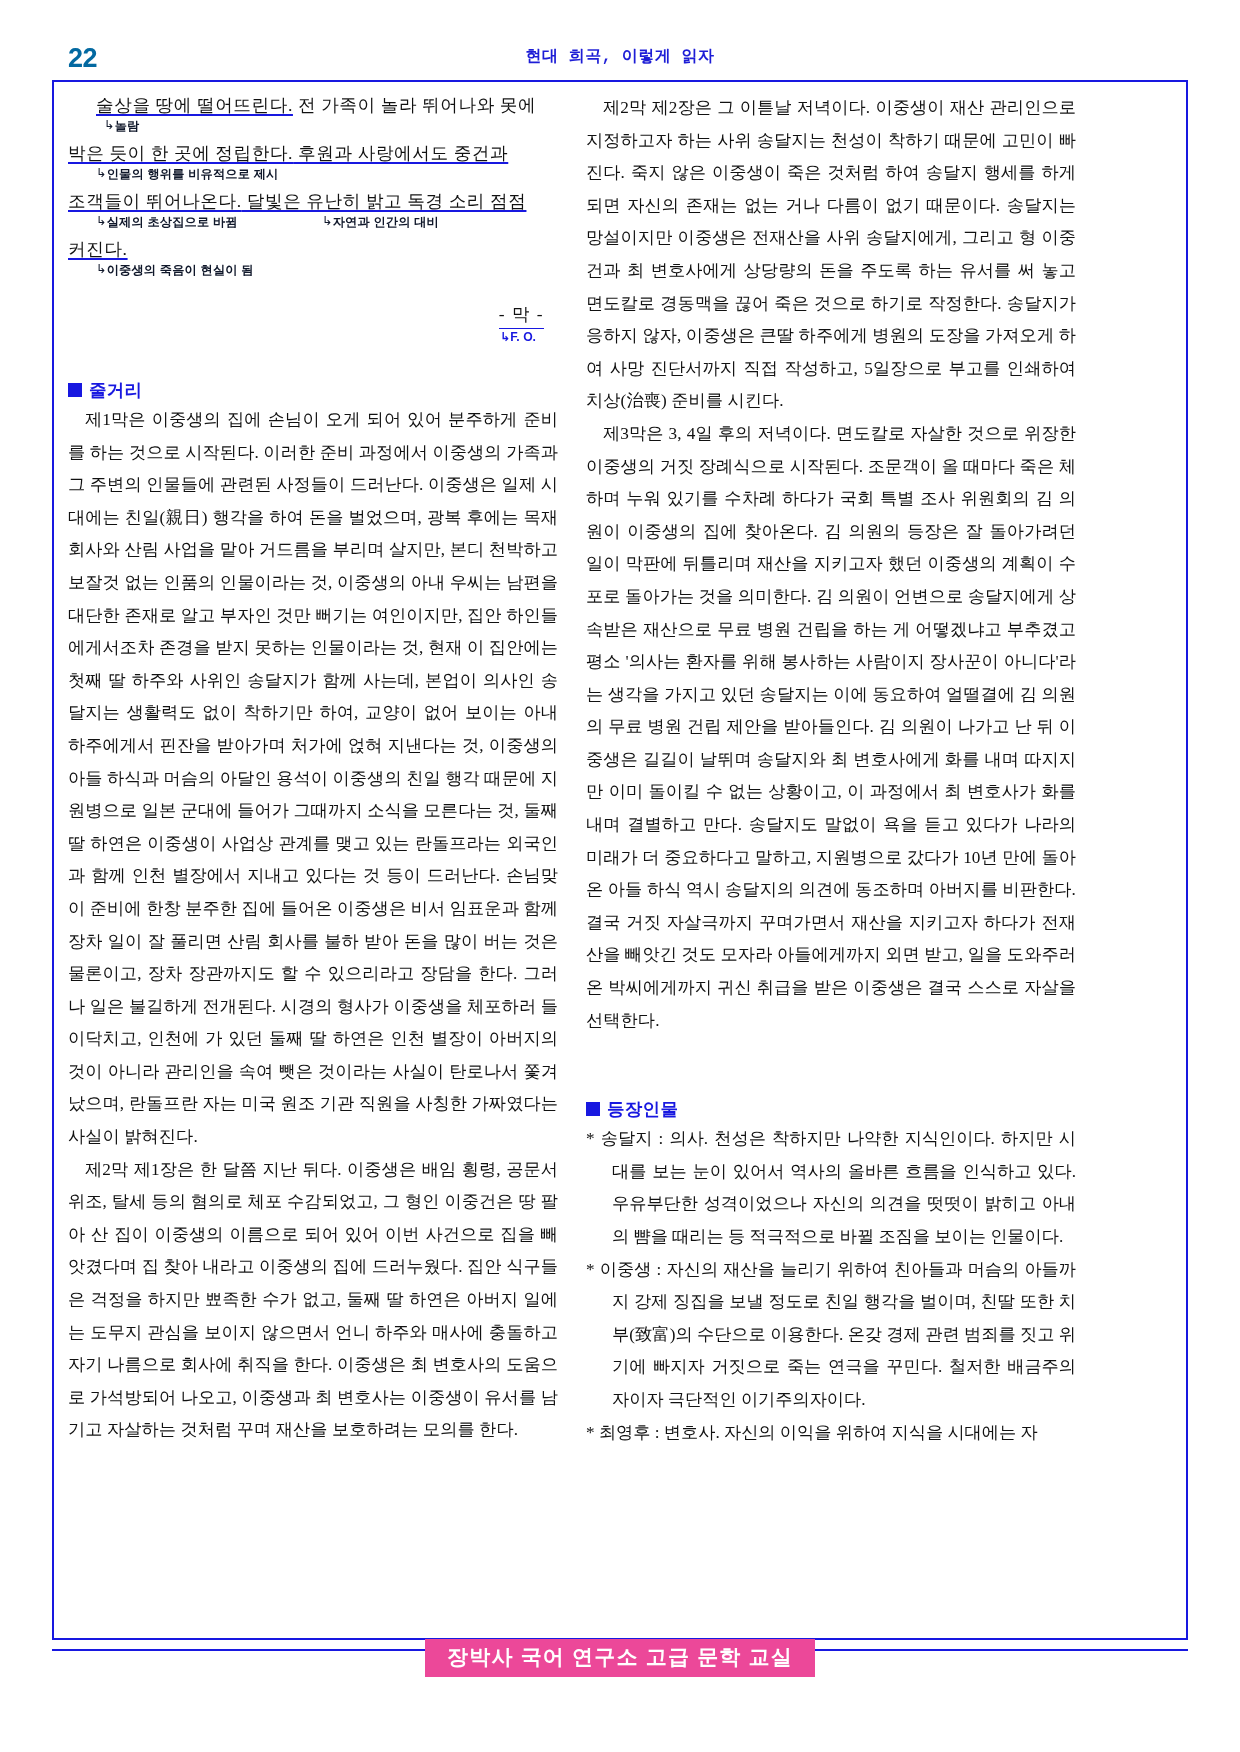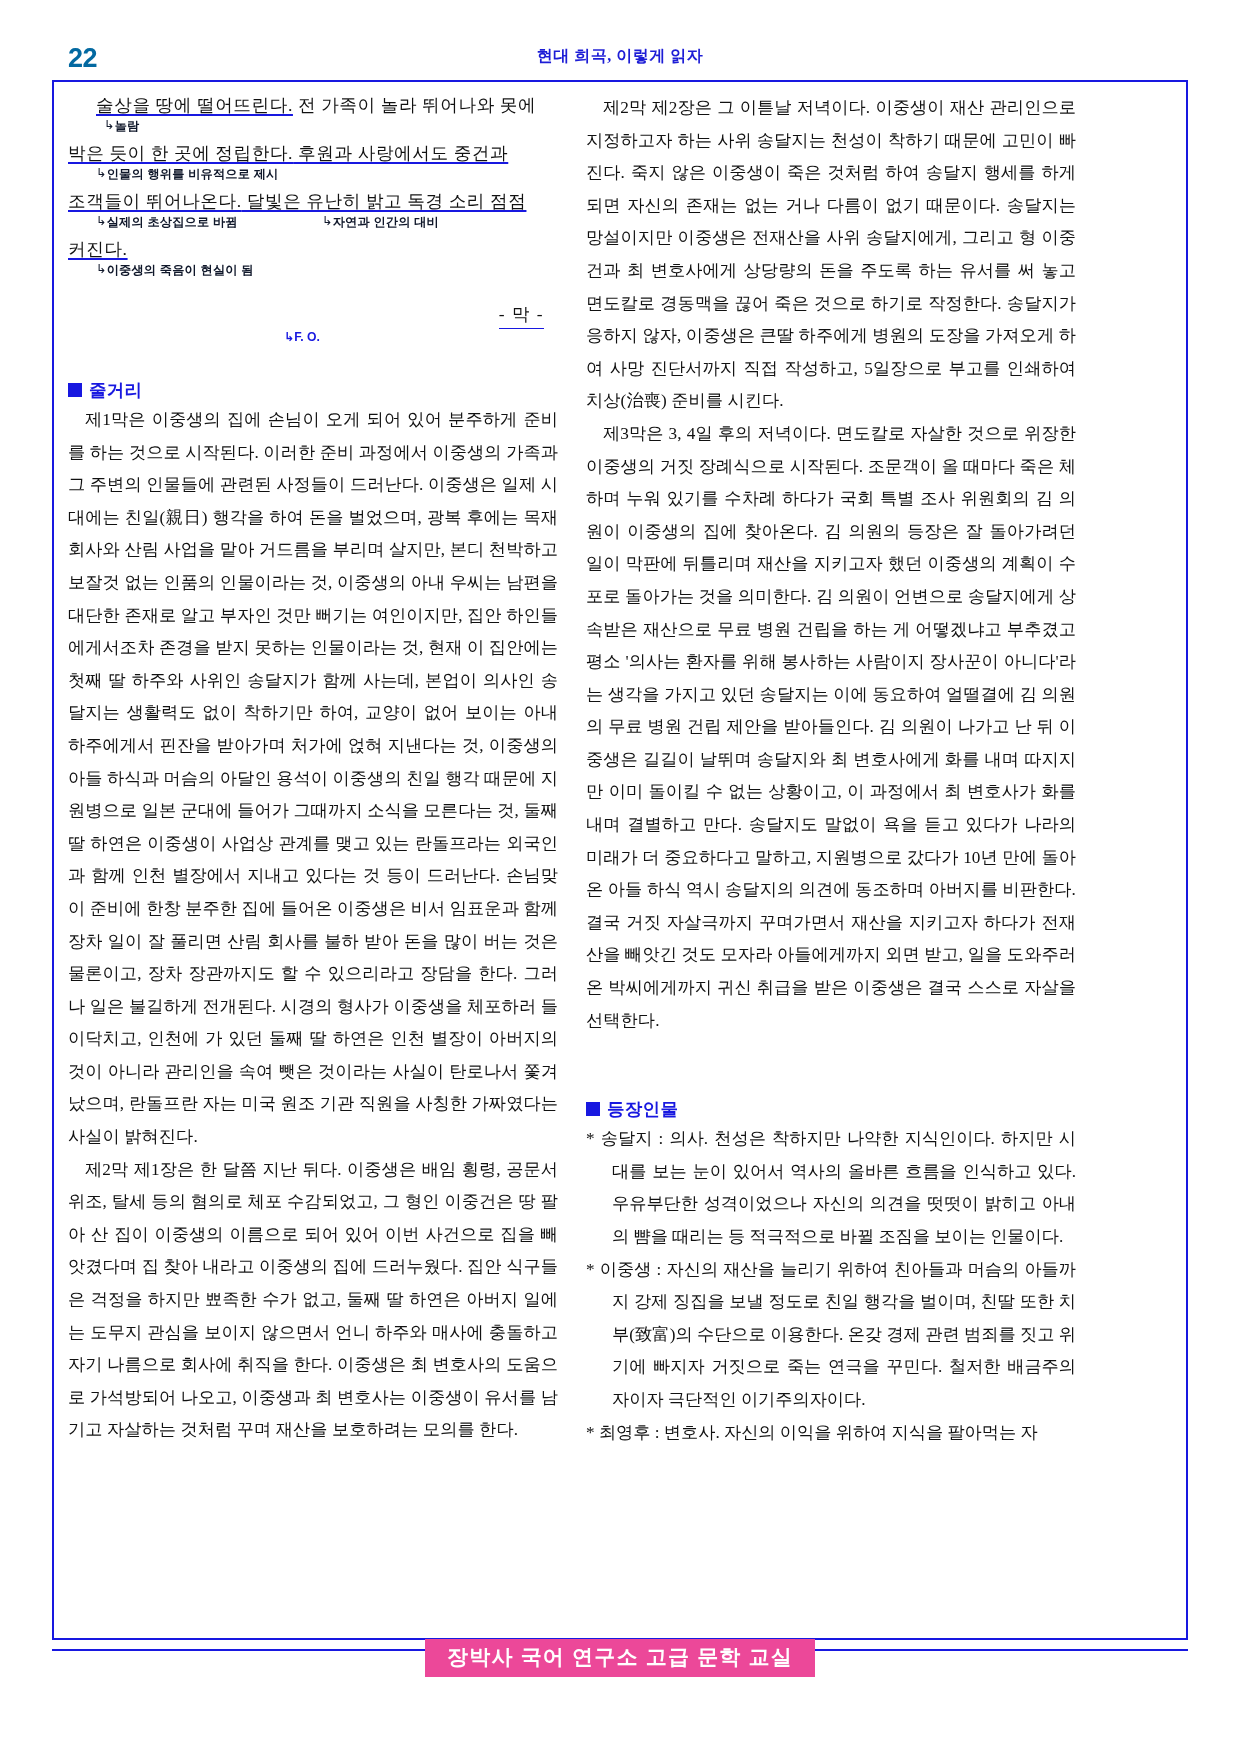--- a/index.html
+++ b/index.html
@@ -46,7 +46,7 @@
     right: 0;
     top: 4px;
     text-align: center;
-    font-family: Liberation Serif, serif;
+    font-family: Liberation Mono, monospace;
     font-weight: bold;
     font-size: 16px;
     color: #1d1dd6;

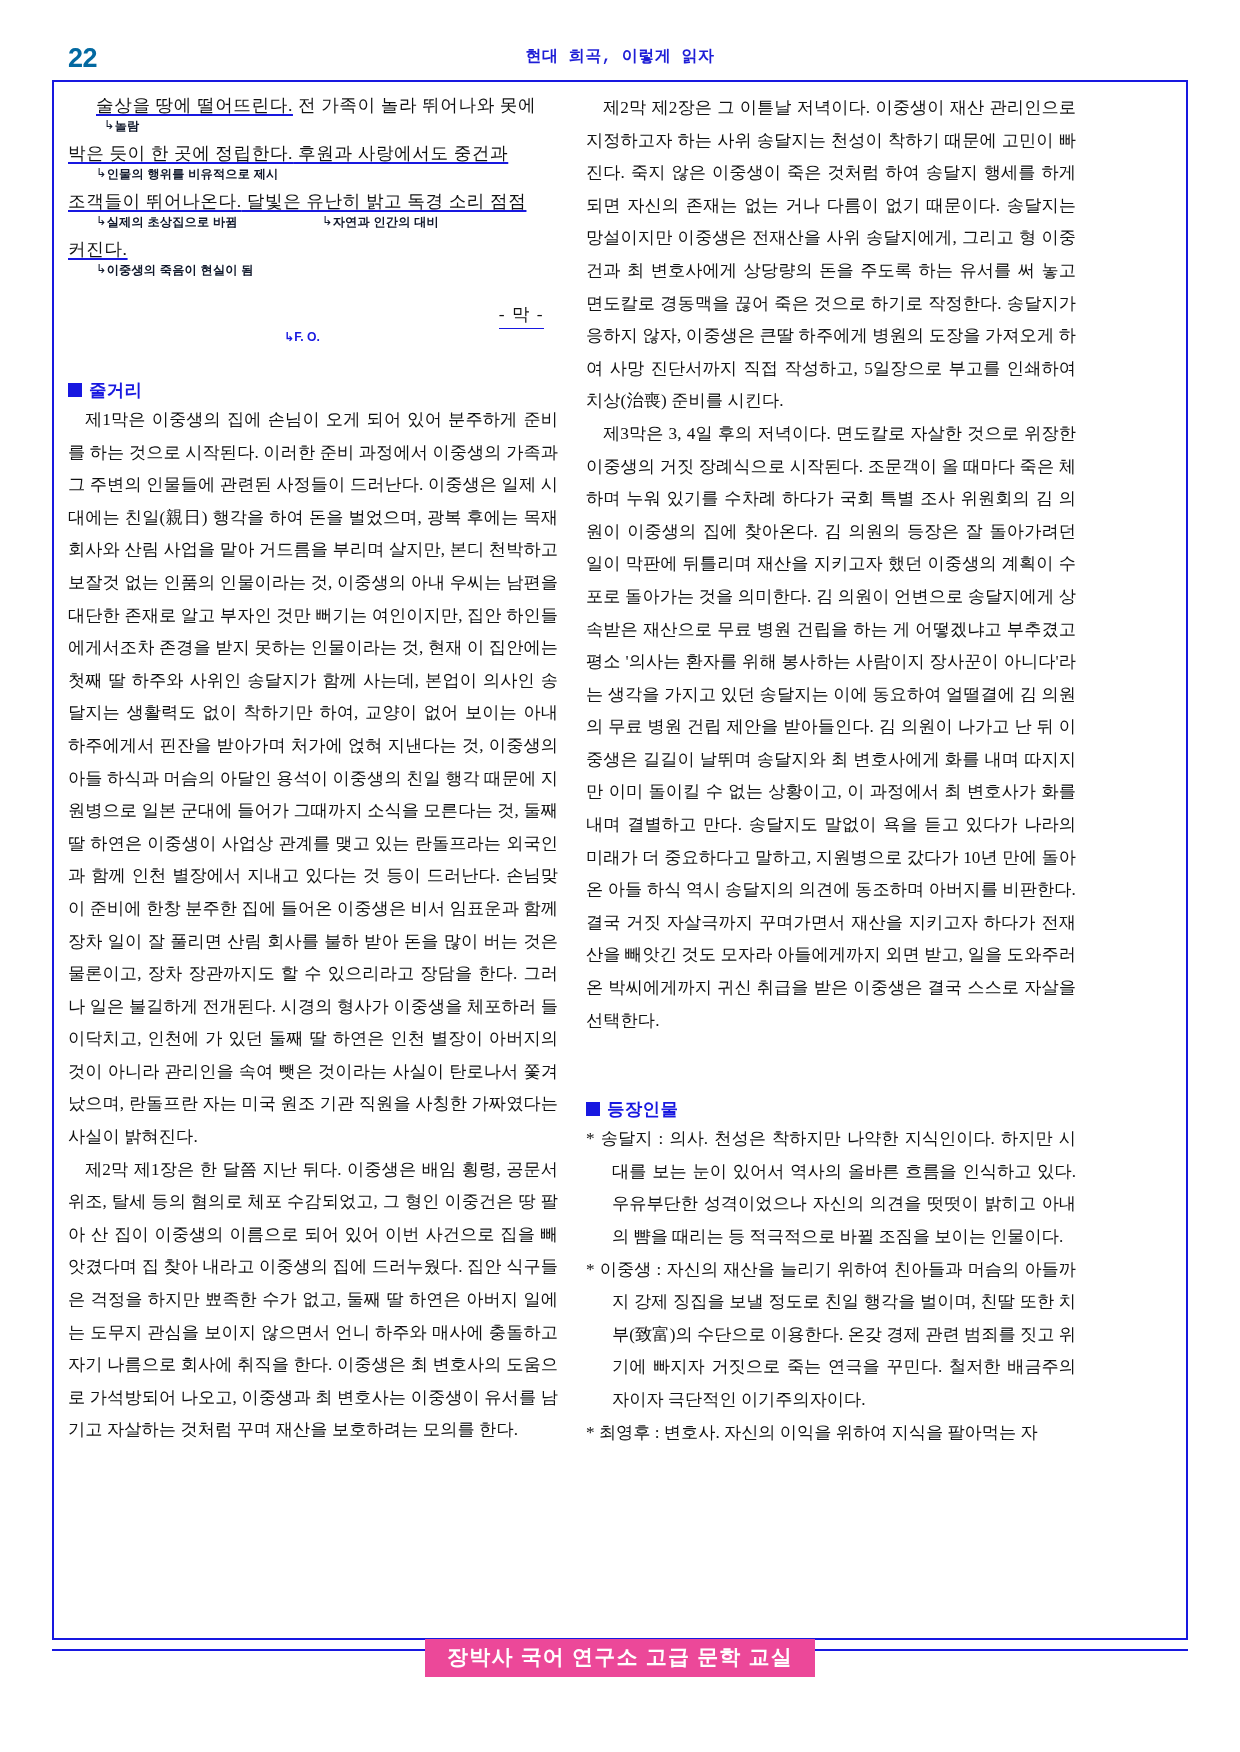--- a/index.html
+++ b/index.html
@@ -145,7 +145,7 @@
     letter-spacing: 1.5px;
   }
   .curtain-ann {
-    text-align: center;
+    text-align: right;
     padding-right: 22px;
     margin-top: 1px;
     font-family: "Liberation Sans", "DejaVu Sans", sans-serif;

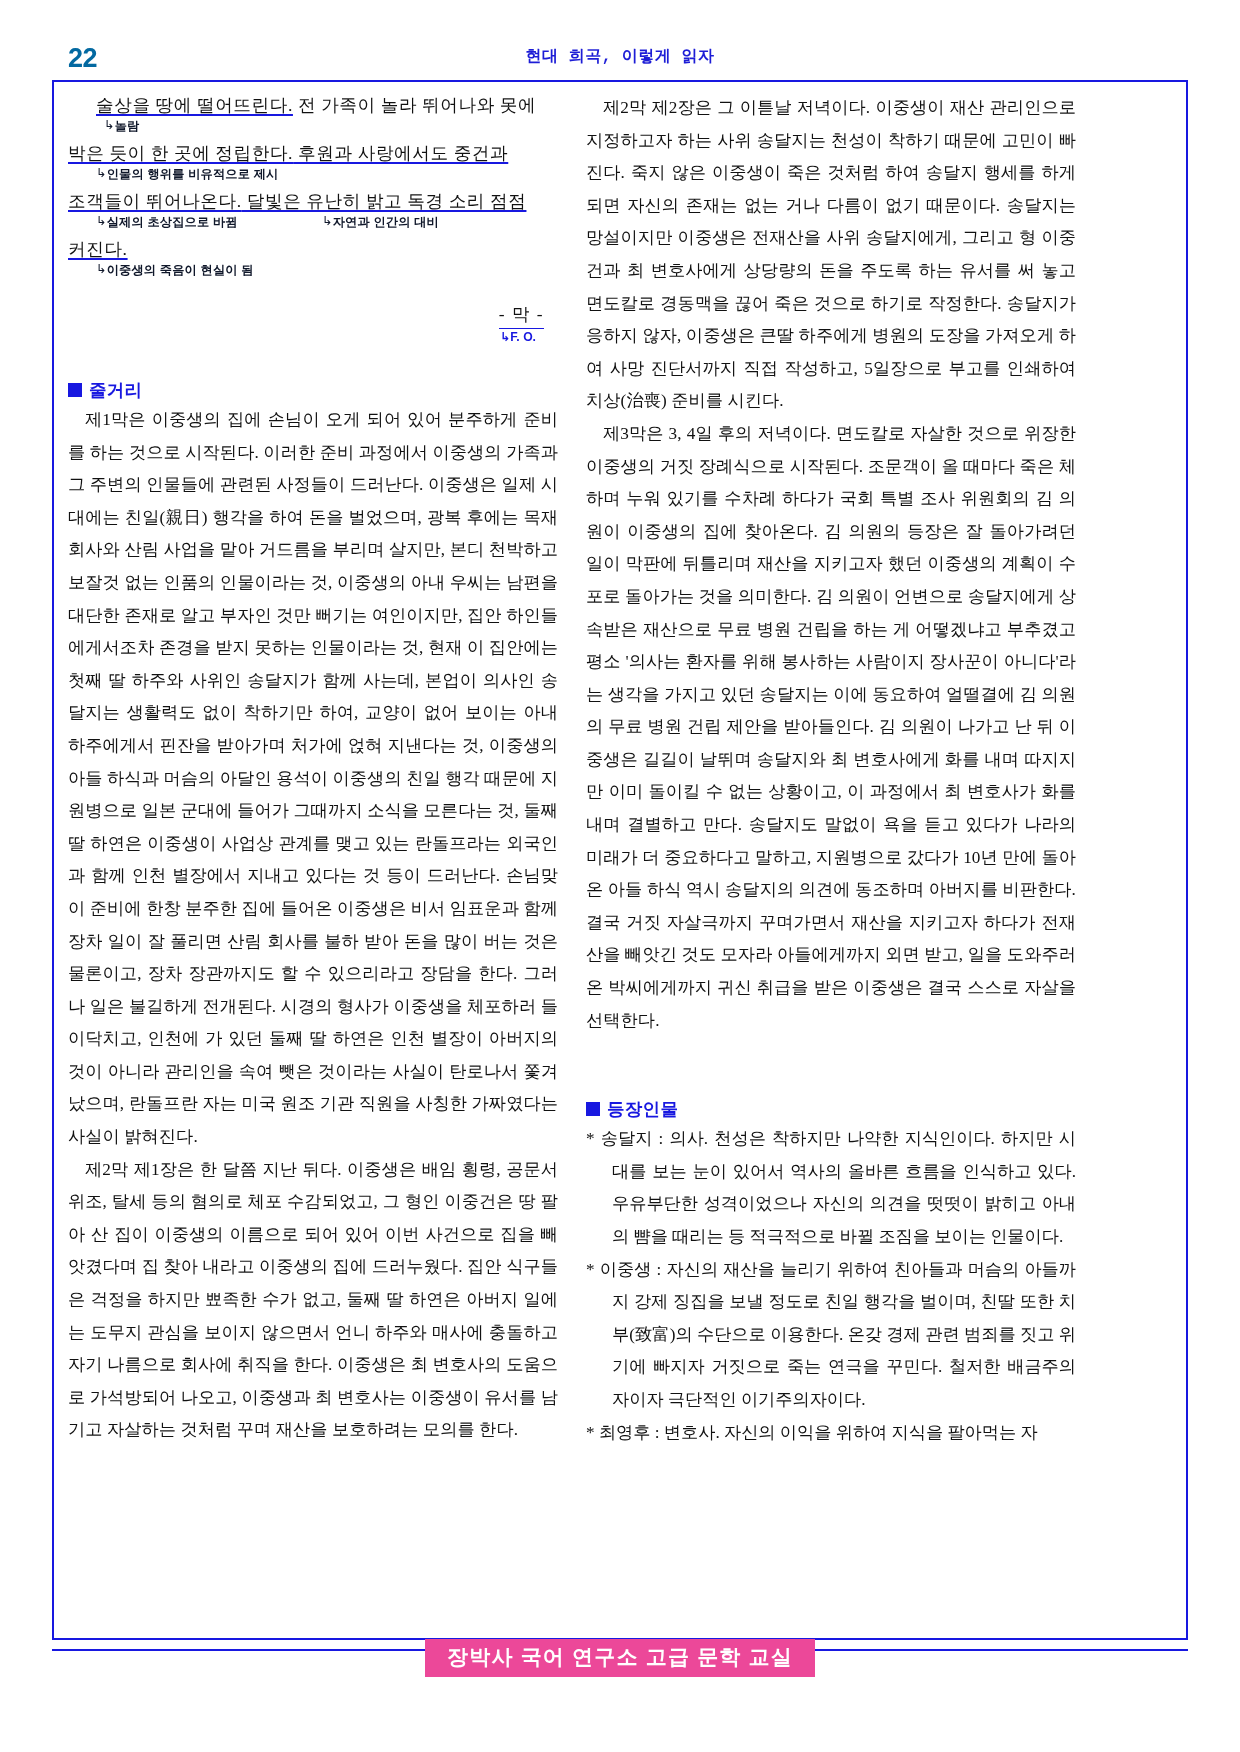--- a/index.html
+++ b/index.html
@@ -289,7 +289,7 @@
 
       <p class="char-item">* 송달지 : 의사. 천성은 착하지만 나약한 지식인이다. 하지만 시대를 보는 눈이 있어서 역사의 올바른 흐름을 인식하고 있다. 우유부단한 성격이었으나 자신의 의견을 떳떳이 밝히고 아내의 뺨을 때리는 등 적극적으로 바뀔 조짐을 보이는 인물이다.</p>
       <p class="char-item">* 이중생 : 자신의 재산을 늘리기 위하여 친아들과 머슴의 아들까지 강제 징집을 보낼 정도로 친일 행각을 벌이며, 친딸 또한 치부(致富)의 수단으로 이용한다. 온갖 경제 관련 범죄를 짓고 위기에 빠지자 거짓으로 죽는 연극을 꾸민다. 철저한 배금주의자이자 극단적인 이기주의자이다.</p>
-      <p class="char-item">* 최영후 : 변호사. 자신의 이익을 위하여 지식을 팔아먹는 자</p>
+      <p class="char-item">* 최영후 : 변호사. 자신의 이익을 위하여 지식을 시대에는 자</p>
 
     </div>
   </div>

